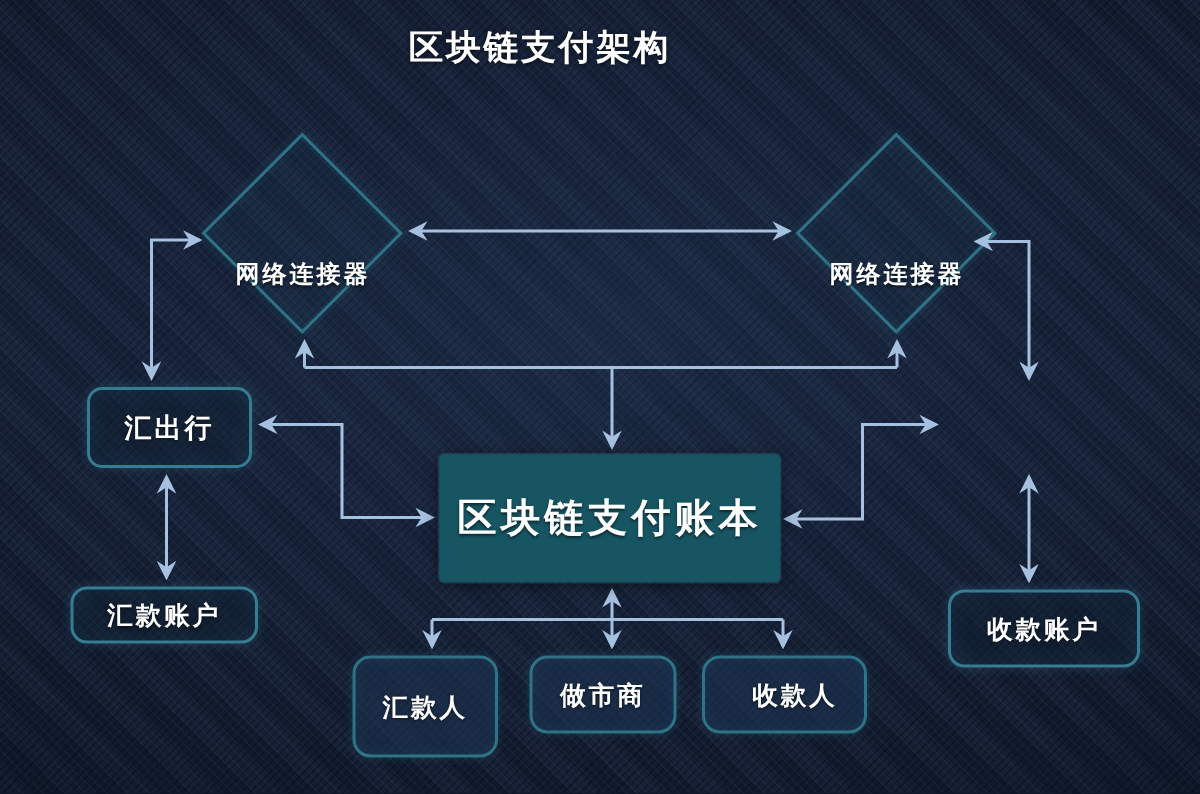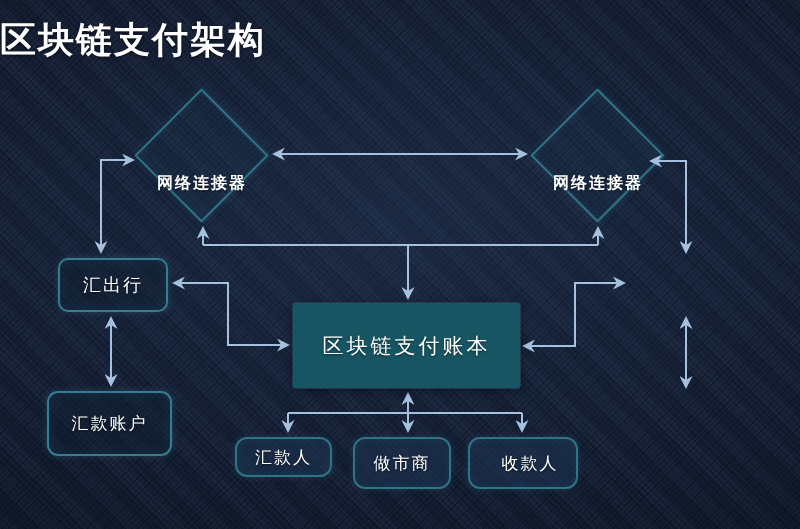--- a/index.html
+++ b/index.html
@@ -14,8 +14,8 @@
       repeating-linear-gradient(45deg, rgba(150,180,230,0.035) 0px, rgba(150,180,230,0.035) 14px, transparent 14px, transparent 30px);
   }
   .title{
-    position:absolute;left:0;top:16px;width:720px;
-    color:#ffffff;font-size:36px;font-weight:bold;letter-spacing:2px;
+    position:absolute;left:0;top:16px;width:720px;text-align:center;
+    color:#ffffff;font-size:23px;font-weight:bold;letter-spacing:2px;
     text-shadow:0 1px 3px rgba(0,0,0,0.6);
   }
   .node{

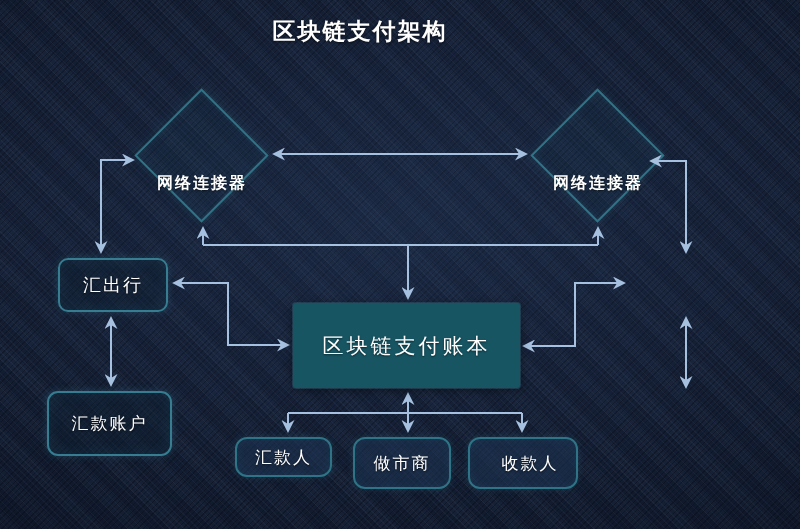--- a/index.html
+++ b/index.html
@@ -20,7 +20,7 @@
   }
   .node{
     position:absolute;display:flex;align-items:center;justify-content:center;
-    box-sizing:border-box;color:#ffffff;font-weight:normal;letter-spacing:2px;
+    box-sizing:border-box;color:#ffffff;font-weight:bold;letter-spacing:2px;
     text-shadow:0 1px 2px rgba(0,0,0,0.55);
   }
   .outline-box{

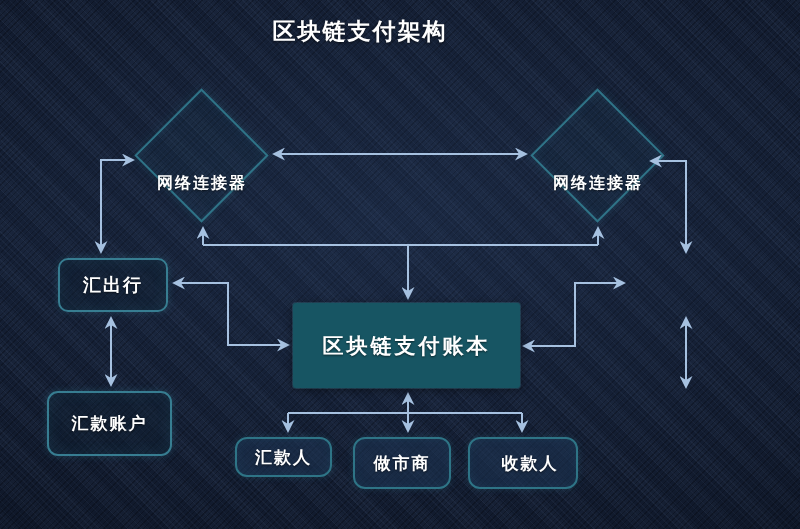--- a/index.html
+++ b/index.html
@@ -35,7 +35,7 @@
     box-shadow:0 0 6px rgba(64,150,175,0.22), inset 0 0 10px rgba(42,110,135,0.15);
   }
   .ledger{
-    background:#175563;border-radius:3px;font-size:21px;letter-spacing:3px;
+    background:#175563;border-radius:3px;font-size:26px;letter-spacing:3px;
     box-shadow:0 0 0 1px rgba(70,150,170,0.25), 0 2px 10px rgba(0,0,0,0.45);
   }
   .diamond{

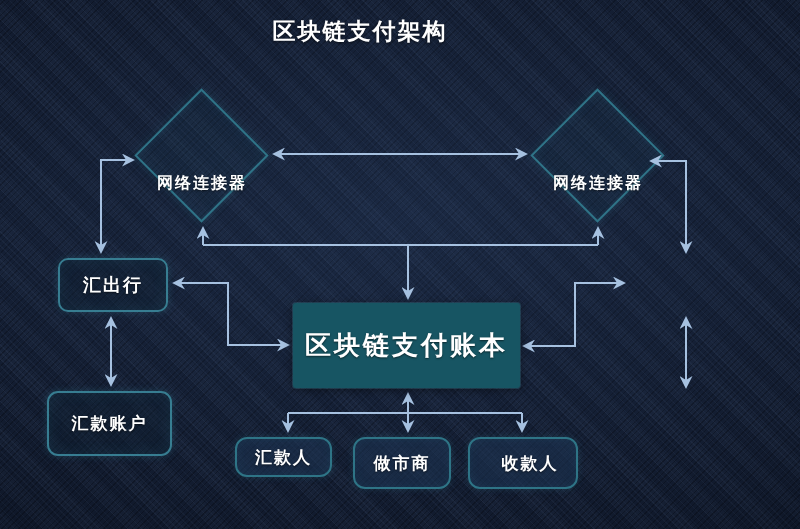--- a/index.html
+++ b/index.html
@@ -94,7 +94,7 @@
 
   <div class="node ledger" style="left:293px;top:303px;width:227px;height:85px;">区块链支付账本</div>
 
-  <div class="node outline-box account-box" style="left:47px;top:391px;width:125px;height:65px;">汇款账户</div>
+  <div class="node outline-box account-box" style="left:47px;top:391px;width:125px;height:38px;">汇款账户</div>
 
 
   <div class="node bottom-box" style="left:235px;top:437px;width:97px;height:40px;">汇款人</div>

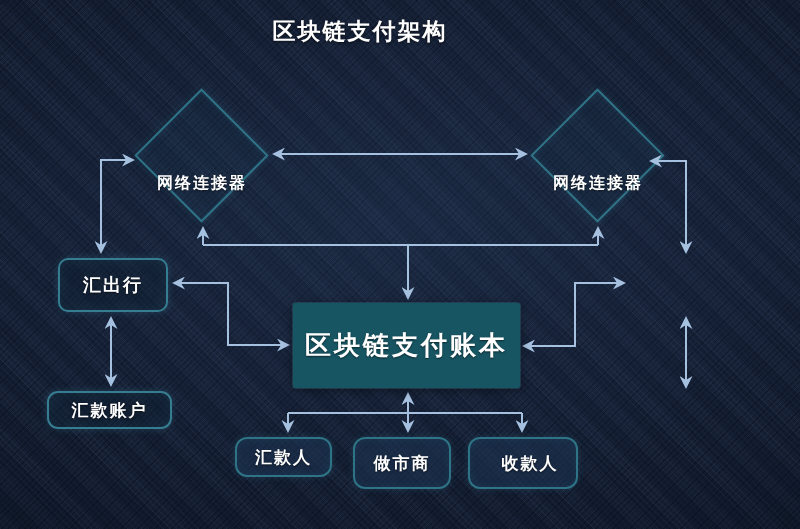--- a/index.html
+++ b/index.html
@@ -96,6 +96,7 @@
 
   <div class="node outline-box account-box" style="left:47px;top:391px;width:125px;height:38px;">汇款账户</div>
 
+  <div class="node outline-box account-box" style="left:632px;top:393px;width:128px;height:52px;">收款账户</div>
 
   <div class="node bottom-box" style="left:235px;top:437px;width:97px;height:40px;">汇款人</div>
 

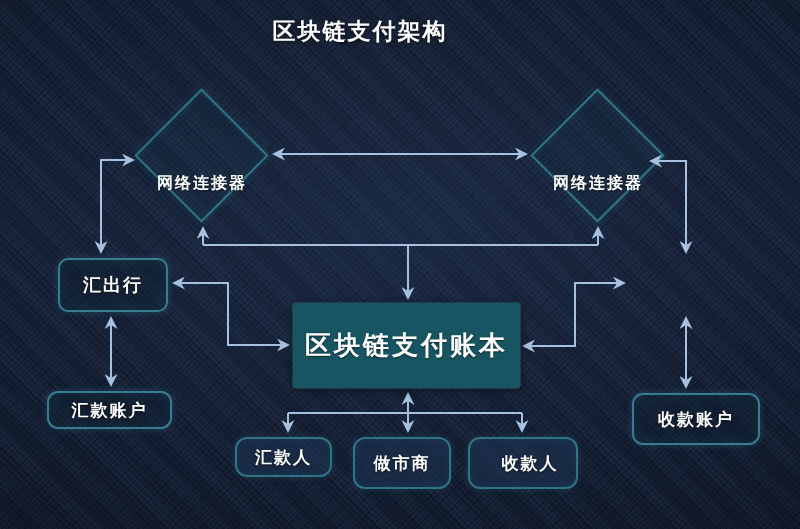--- a/index.html
+++ b/index.html
@@ -98,7 +98,7 @@
 
   <div class="node outline-box account-box" style="left:632px;top:393px;width:128px;height:52px;">收款账户</div>
 
-  <div class="node bottom-box" style="left:235px;top:437px;width:97px;height:40px;">汇款人</div>
+  <div class="node bottom-box" style="left:235px;top:437px;width:97px;height:68px;">汇款人</div>
 
   <div class="node bottom-box" style="left:353px;top:437px;width:98px;height:52px;">做市商</div>
 

